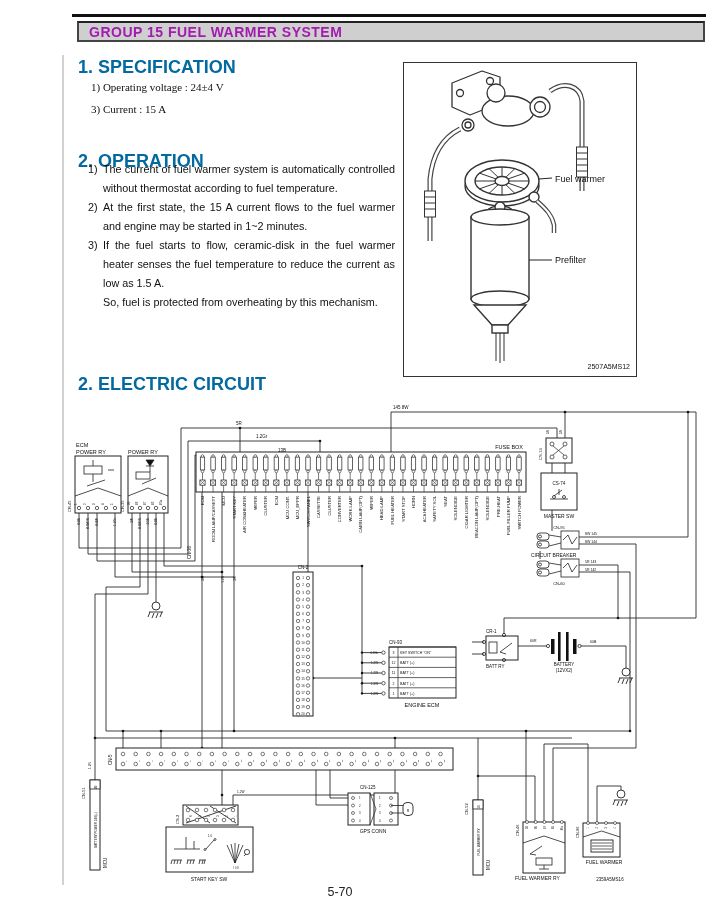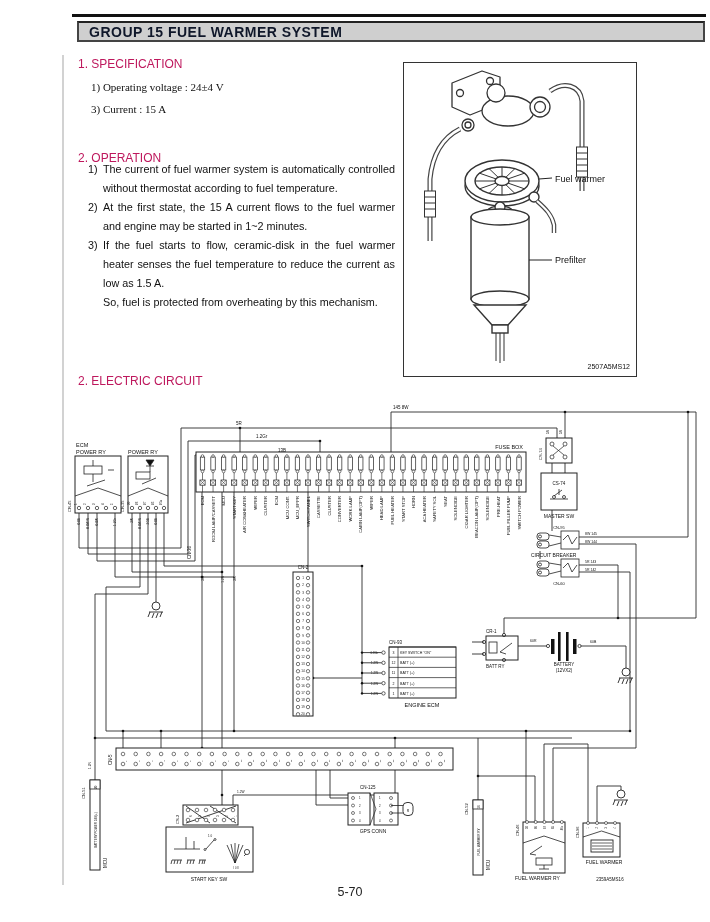--- a/index.html
+++ b/index.html
@@ -9,7 +9,7 @@
   .topline{position:absolute;left:72px;top:14px;width:634px;height:3px;background:#111;}
   .titlebar{position:absolute;left:77px;top:21px;width:628px;height:21px;background:#cfcfcf;
             border:2px solid #444;border-top-color:#222;box-sizing:border-box;}
-  .titlebar span{position:absolute;left:10px;top:1px;font-weight:bold;font-size:14px;letter-spacing:.5px;color:#0f172a;}
+  .titlebar span{position:absolute;left:10px;top:1px;font-weight:bold;font-size:14px;letter-spacing:.5px;color:#a21caf;}
   .h2{position:absolute;font-weight:normal;font-size:12px;color:#be185d;}
   .spec-list{position:absolute;left:91px;top:76px;font-size:11px;line-height:22px;width:300px;font-family:Liberation Serif, serif;}
   .ops{position:absolute;left:88px;top:160px;width:307px;font-size:10.8px;line-height:19px;}

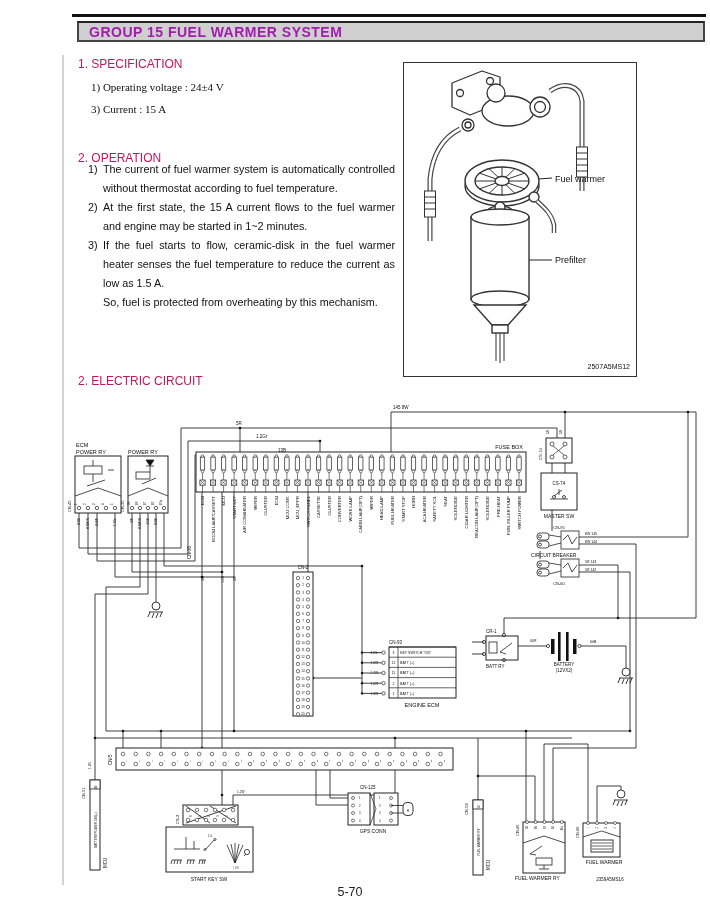--- a/index.html
+++ b/index.html
@@ -10,7 +10,7 @@
   .titlebar{position:absolute;left:77px;top:21px;width:628px;height:21px;background:#cfcfcf;
             border:2px solid #444;border-top-color:#222;box-sizing:border-box;}
   .titlebar span{position:absolute;left:10px;top:1px;font-weight:bold;font-size:14px;letter-spacing:.5px;color:#a21caf;}
-  .h2{position:absolute;font-weight:normal;font-size:12px;color:#be185d;}
+  .h2{position:absolute;font-weight:bold;font-size:18px;color:#0369a1;}
   .spec-list{position:absolute;left:91px;top:76px;font-size:11px;line-height:22px;width:300px;font-family:Liberation Serif, serif;}
   .ops{position:absolute;left:88px;top:160px;width:307px;font-size:10.8px;line-height:19px;}
   .op-item{display:flex;}

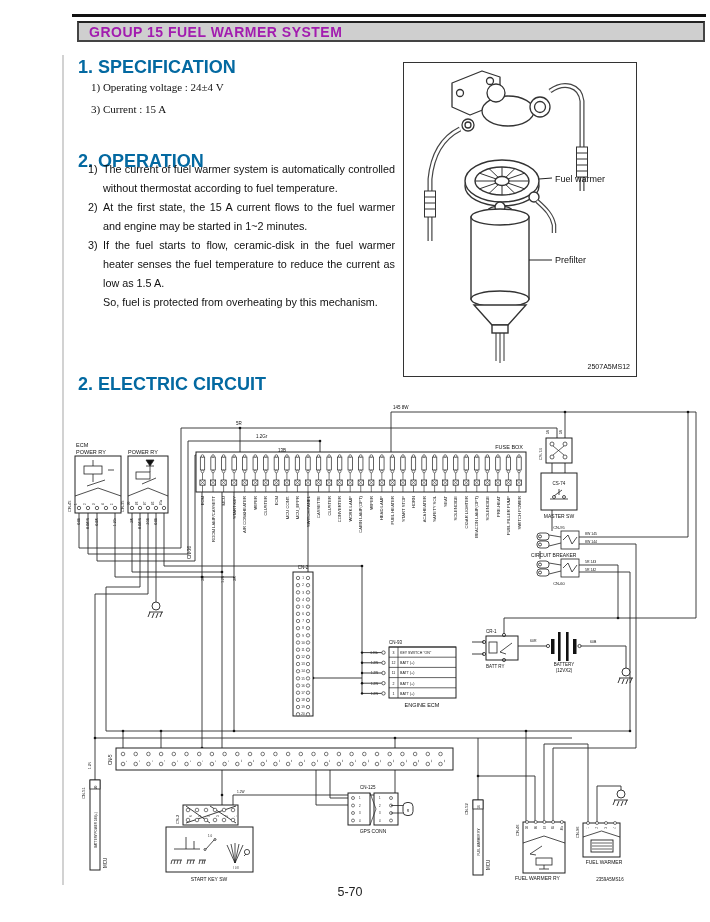--- a/index.html
+++ b/index.html
@@ -17,7 +17,7 @@
   .op-item .num{width:15px;flex:none;}
   .op-item .txt{flex:1;text-align:justify;white-space:pre-line;}
   .illus{position:absolute;left:403px;top:62px;width:234px;height:315px;border:1.4px solid #333;box-sizing:border-box;background:#fff;}
-  .footer{position:absolute;left:290px;top:885px;width:120px;text-align:center;font-size:12.5px;color:#222;}
+  .footer{position:absolute;left:280px;top:885px;width:120px;text-align:center;font-size:12.5px;color:#222;}
   svg{display:block;}
   svg text{font-family:"Liberation Sans",sans-serif;fill:#111;}
   .circ{position:absolute;left:60px;top:396px;}

